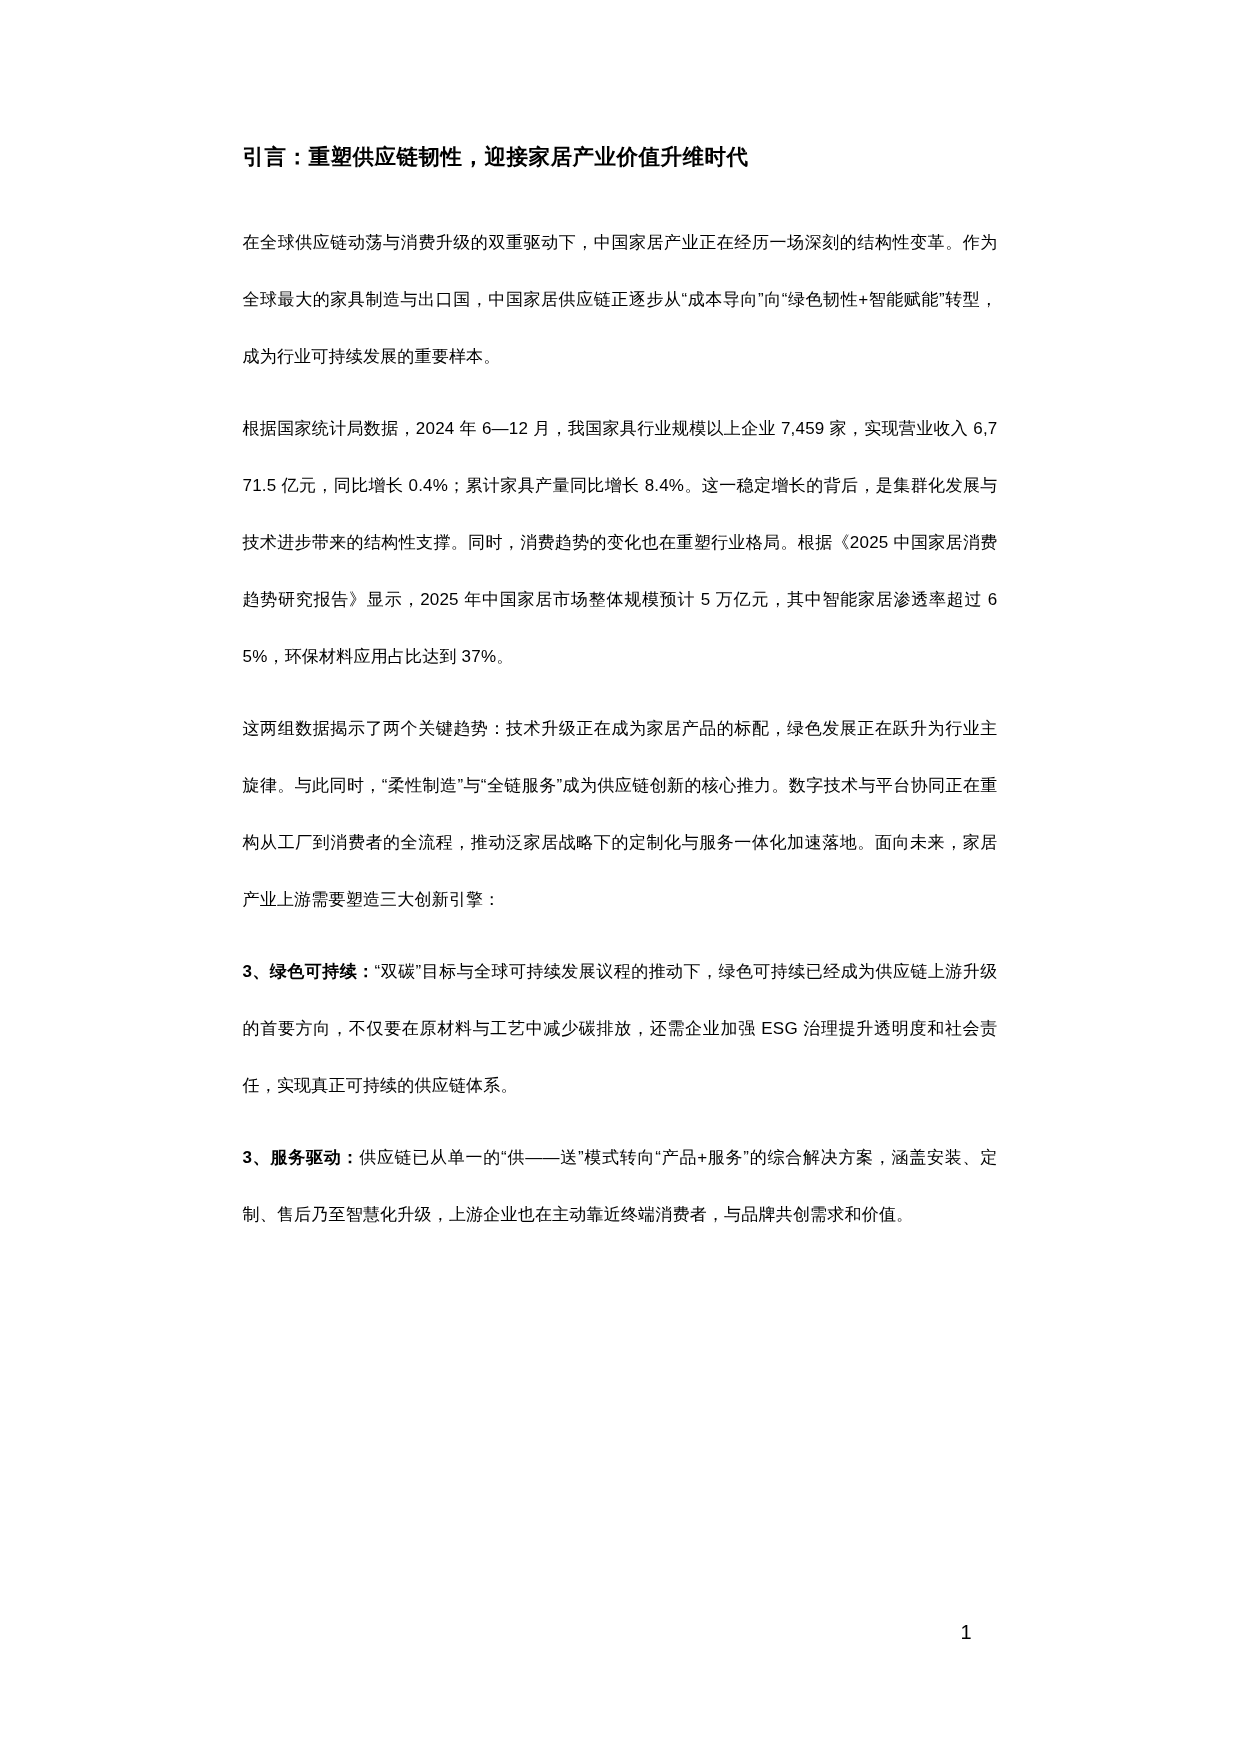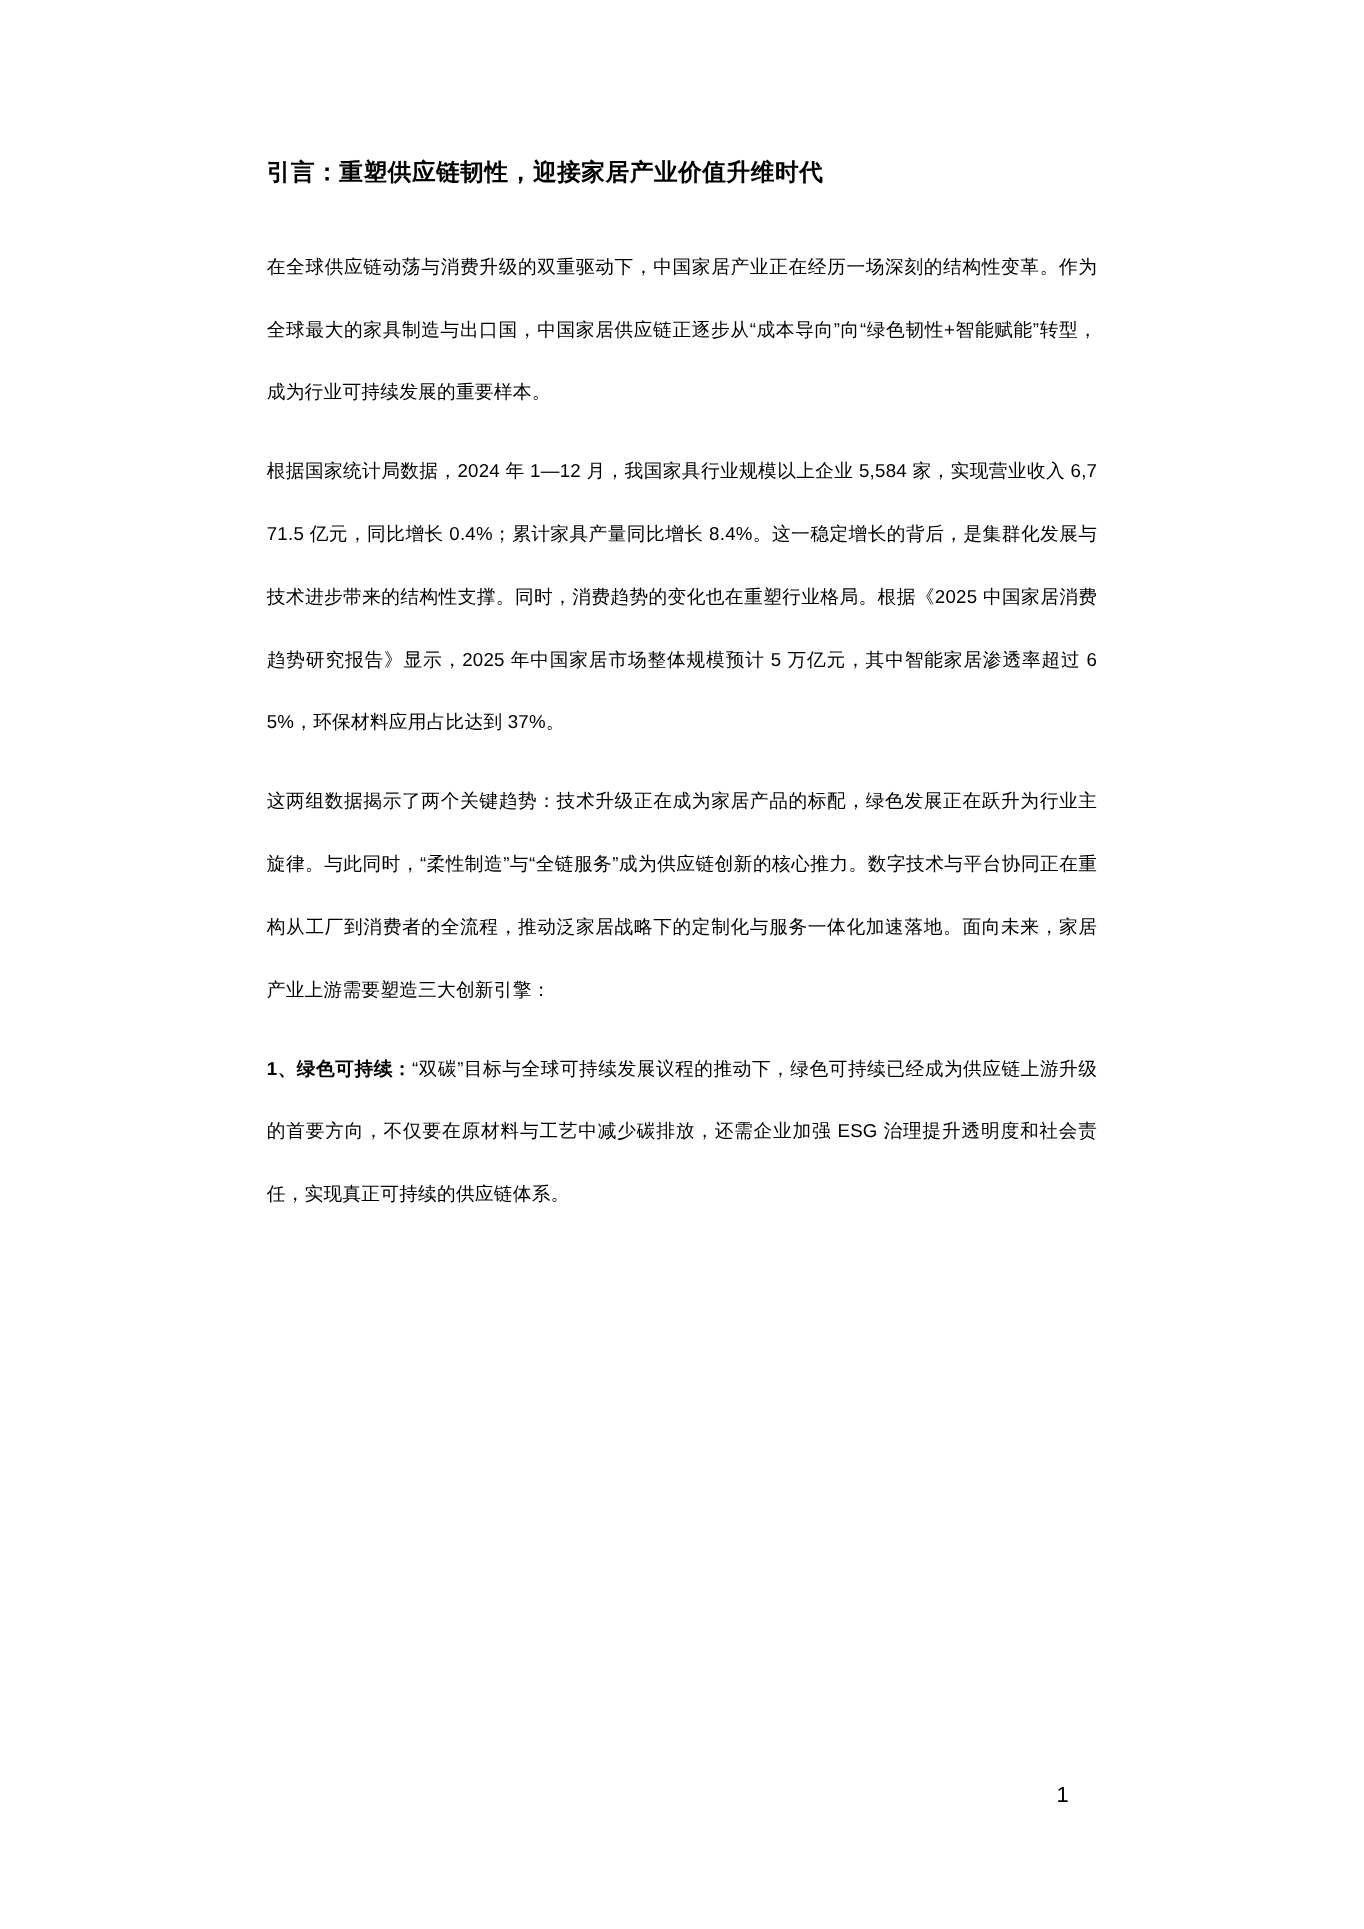--- a/index.html
+++ b/index.html
@@ -56,7 +56,7 @@
 
   <p class="body-para">在全球供应链动荡与消费升级的双重驱动下，中国家居产业正在经历一场深刻的结构性变革。作为全球最大的家具制造与出口国，中国家居供应链正逐步从“成本导向”向“绿色韧性+智能赋能”转型，成为行业可持续发展的重要样本。</p>
 
-  <p class="body-para">根据国家统计局数据，2024 年 1—12 月，我国家具行业规模以上企业 5,584 家，实现营业收入 6,771.5 亿元，同比增长 0.4%；累计家具产量同比增长 8.4%。这一稳定增长的背后，是集群化发展与技术进步带来的结构性支撑。同时，消费趋势的变化也在重塑行业格局。根据《2025 中国家居消费趋势研究报告》显示，2025 年中国家居市场整体规模预计 5 万亿元，其中智能家居渗透率超过 65%，环保材料应用占比达到 37%。</p>
+  <p class="body-para">根据国家统计局数据，2024 年 6—12 月，我国家具行业规模以上企业 7,459 家，实现营业收入 6,771.5 亿元，同比增长 0.4%；累计家具产量同比增长 8.4%。这一稳定增长的背后，是集群化发展与技术进步带来的结构性支撑。同时，消费趋势的变化也在重塑行业格局。根据《2025 中国家居消费趋势研究报告》显示，2025 年中国家居市场整体规模预计 5 万亿元，其中智能家居渗透率超过 65%，环保材料应用占比达到 37%。</p>
 
   <p class="body-para">这两组数据揭示了两个关键趋势：技术升级正在成为家居产品的标配，绿色发展正在跃升为行业主旋律。与此同时，“柔性制造”与“全链服务”成为供应链创新的核心推力。数字技术与平台协同正在重构从工厂到消费者的全流程，推动泛家居战略下的定制化与服务一体化加速落地。面向未来，家居产业上游需要塑造三大创新引擎：</p>
 

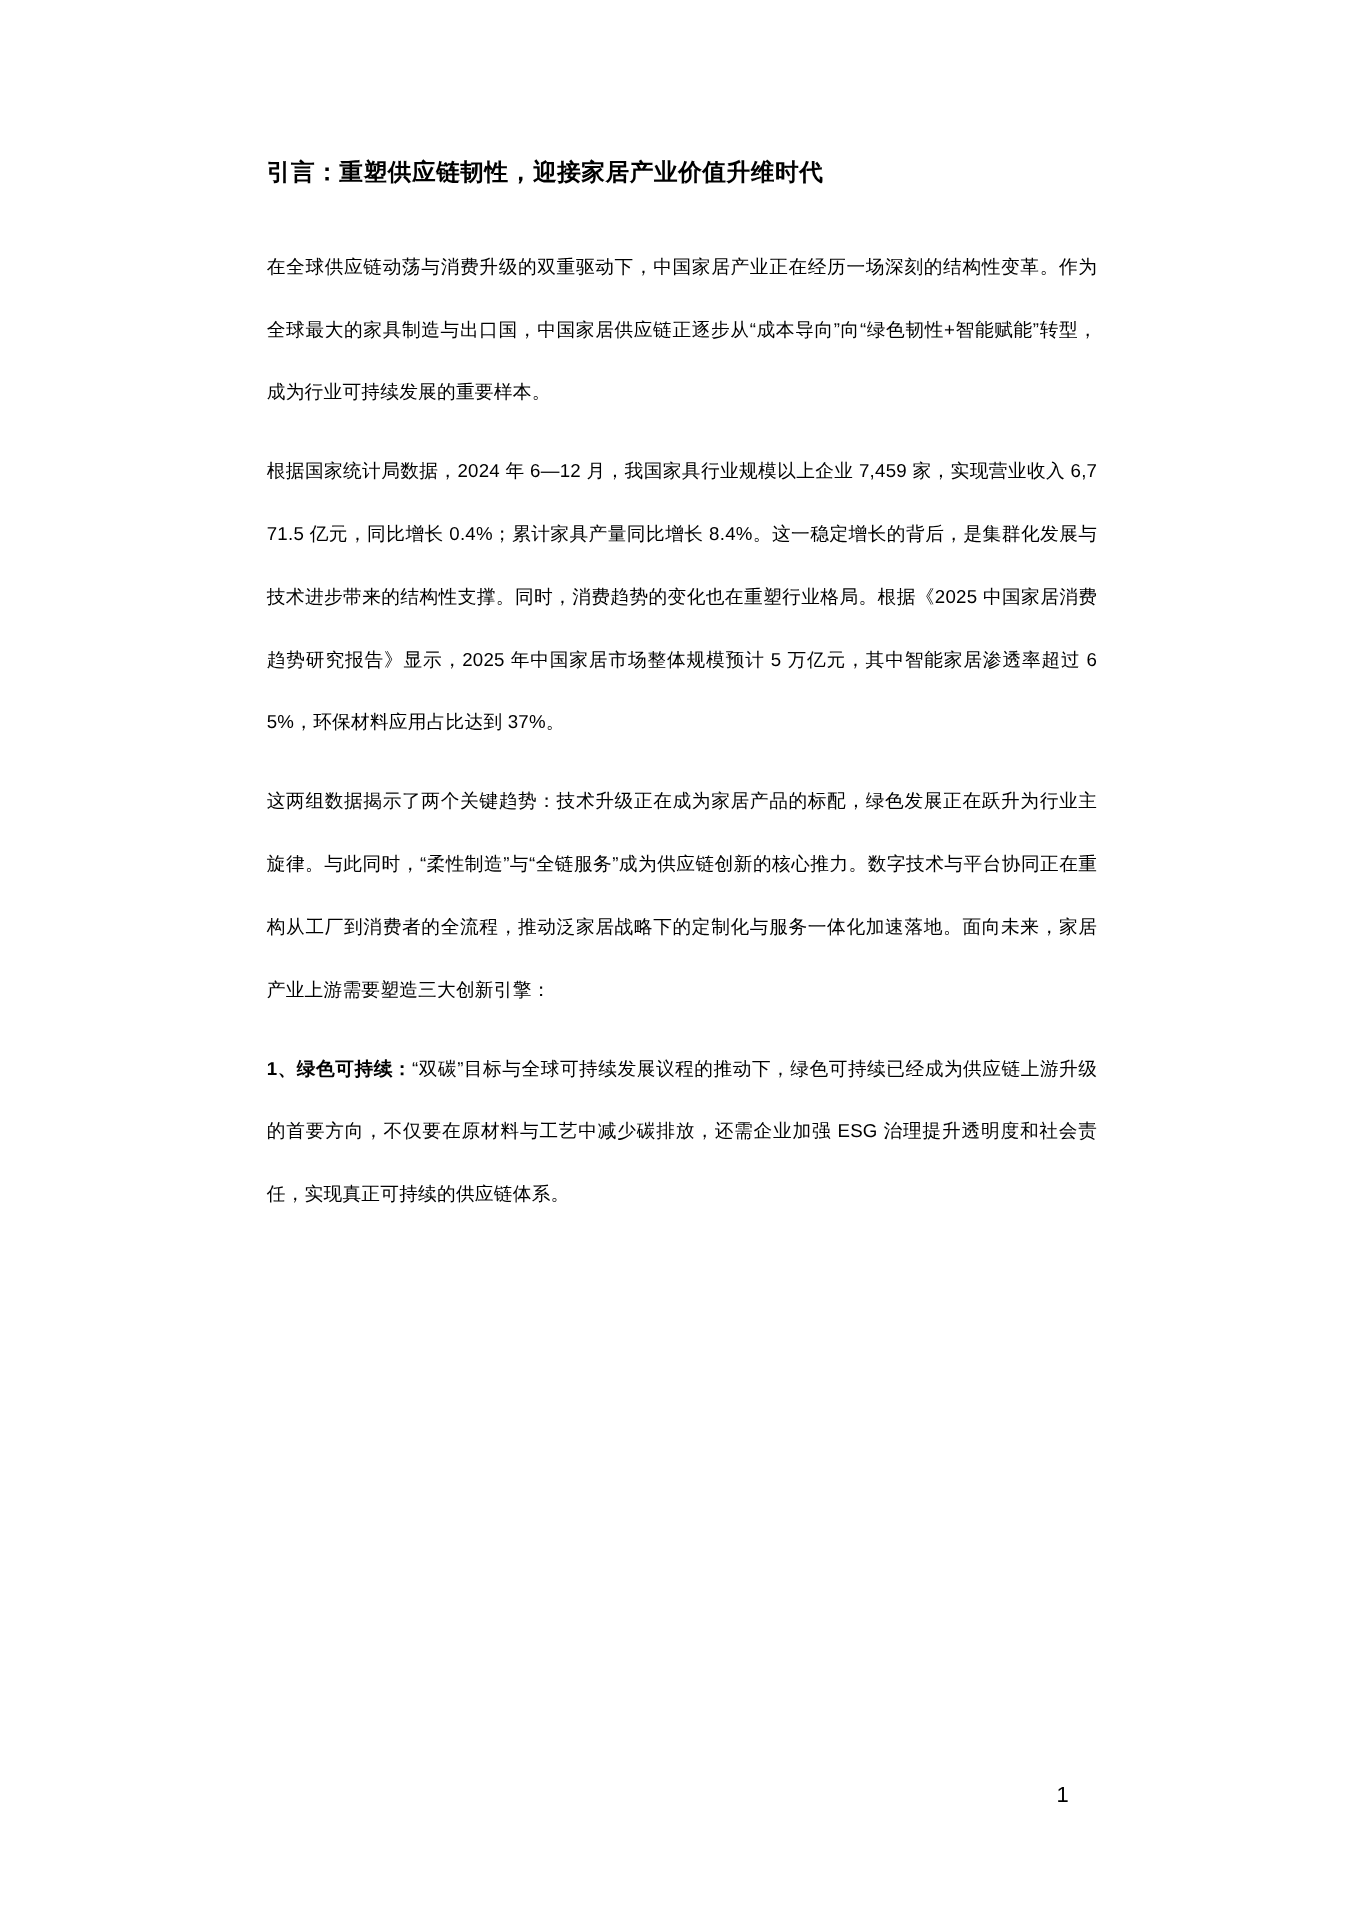--- a/index.html
+++ b/index.html
@@ -60,7 +60,7 @@
 
   <p class="body-para">这两组数据揭示了两个关键趋势：技术升级正在成为家居产品的标配，绿色发展正在跃升为行业主旋律。与此同时，“柔性制造”与“全链服务”成为供应链创新的核心推力。数字技术与平台协同正在重构从工厂到消费者的全流程，推动泛家居战略下的定制化与服务一体化加速落地。面向未来，家居产业上游需要塑造三大创新引擎：</p>
 
-  <p class="body-para"><span class="lead">1、绿色可持续：</span><span>“双碳”目标与全球可持续发展议程的推动下，绿色可持续已经成为供应链上游升级的首要方向，不仅要在原材料与工艺中减少碳排放，还需企业加强 ESG 治理提升透明度和社会责任，实现真正可持续的供应链体系。</span></p>
+  <p class="body-para"><span class="lead">3、绿色可持续：</span><span>“双碳”目标与全球可持续发展议程的推动下，绿色可持续已经成为供应链上游升级的首要方向，不仅要在原材料与工艺中减少碳排放，还需企业加强 ESG 治理提升透明度和社会责任，实现真正可持续的供应链体系。</span></p>
 
 
 

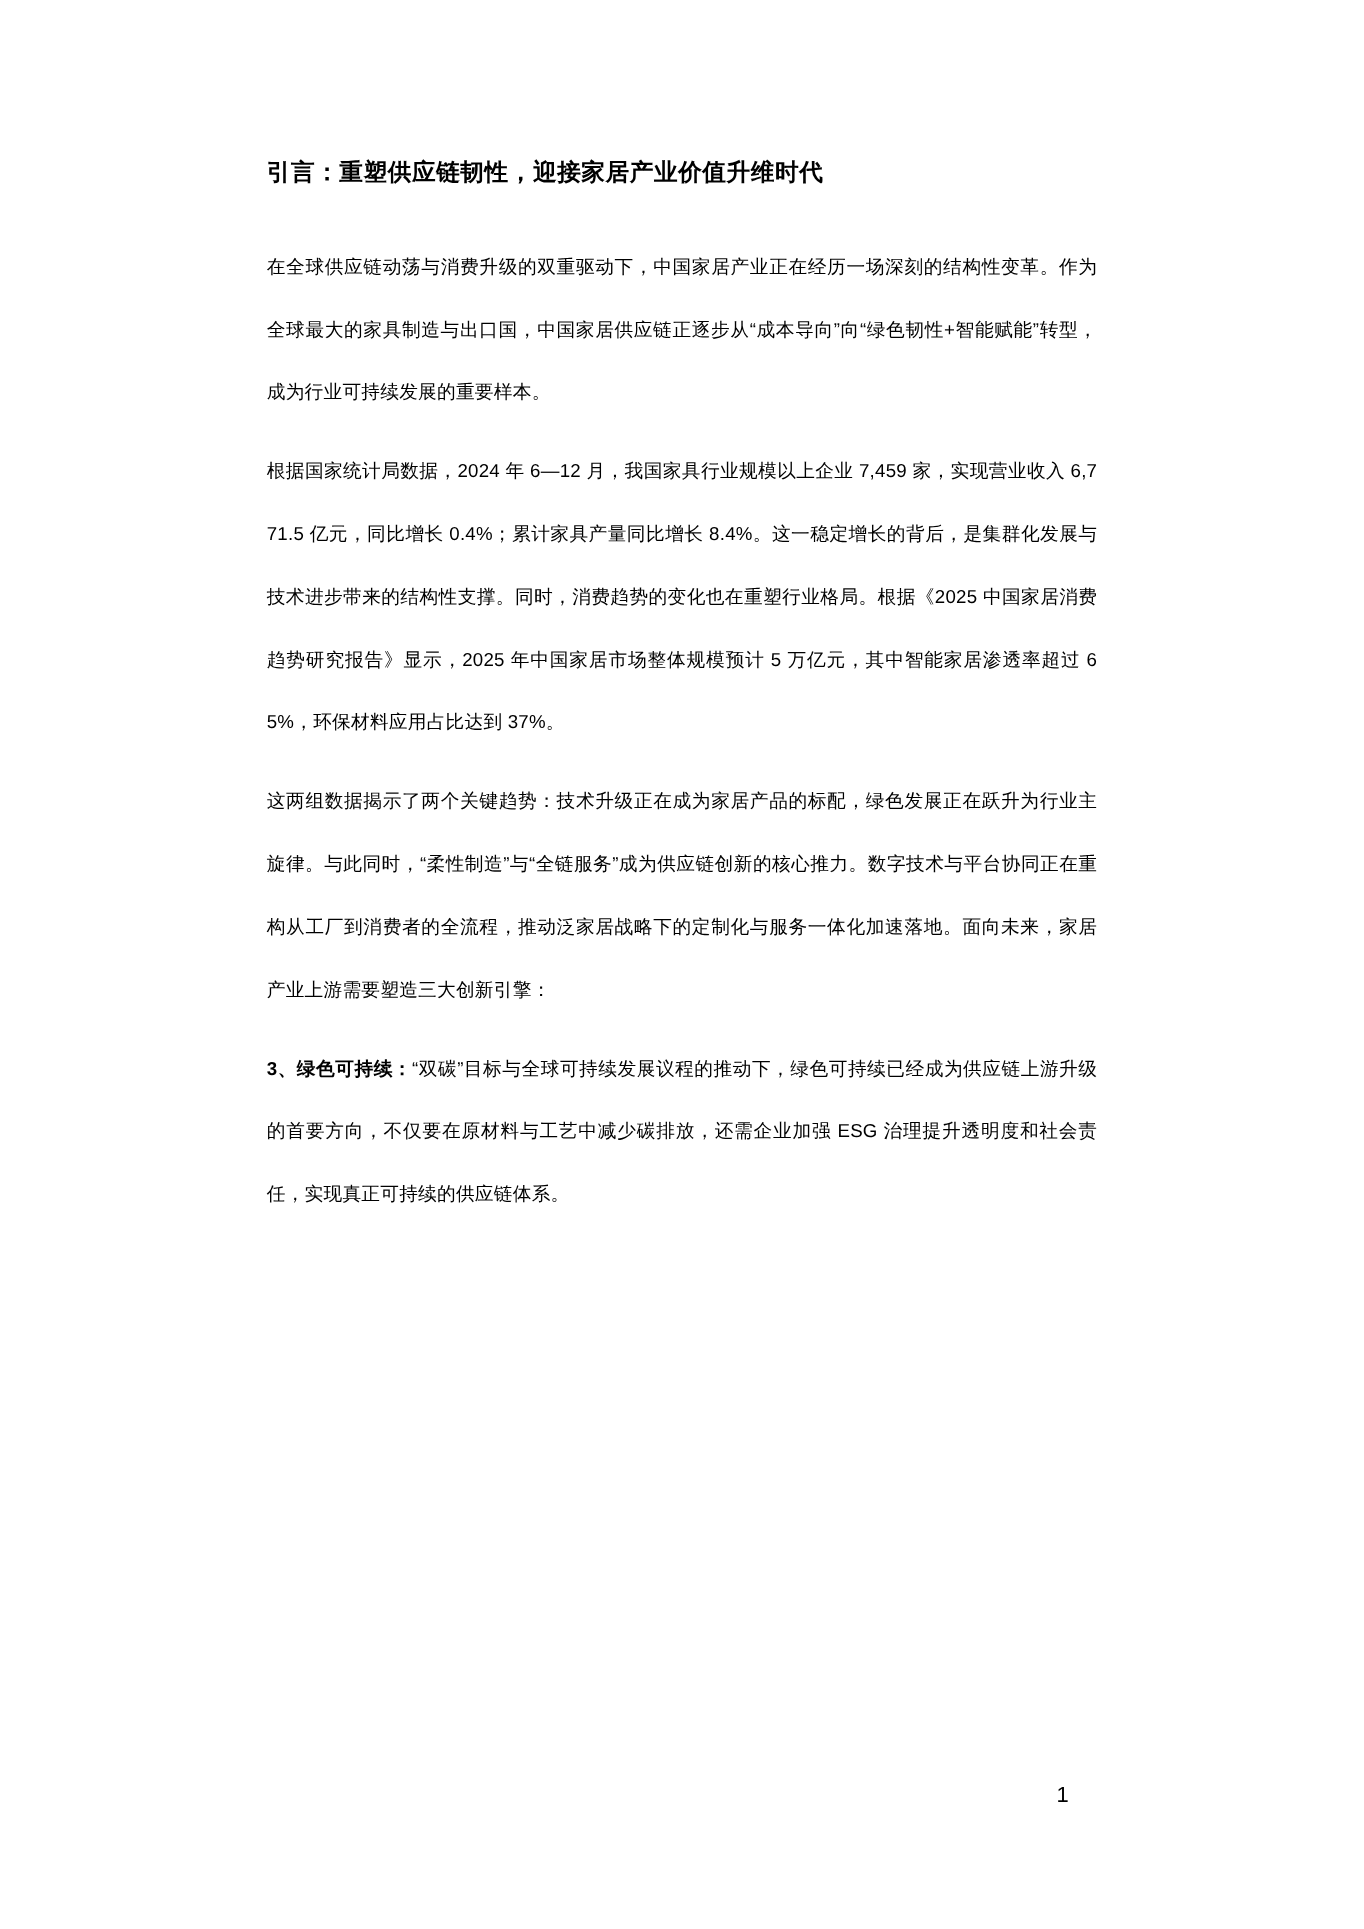--- a/index.html
+++ b/index.html
@@ -63,6 +63,7 @@
   <p class="body-para"><span class="lead">3、绿色可持续：</span><span>“双碳”目标与全球可持续发展议程的推动下，绿色可持续已经成为供应链上游升级的首要方向，不仅要在原材料与工艺中减少碳排放，还需企业加强 ESG 治理提升透明度和社会责任，实现真正可持续的供应链体系。</span></p>
 
 
+  <p class="body-para"><span class="lead">3、服务驱动：</span><span>供应链已从单一的“供——送”模式转向“产品+服务”的综合解决方案，涵盖安装、定制、售后乃至智慧化升级，上游企业也在主动靠近终端消费者，与品牌共创需求和价值。</span></p>
 
 
   <div class="page-number">1</div>

